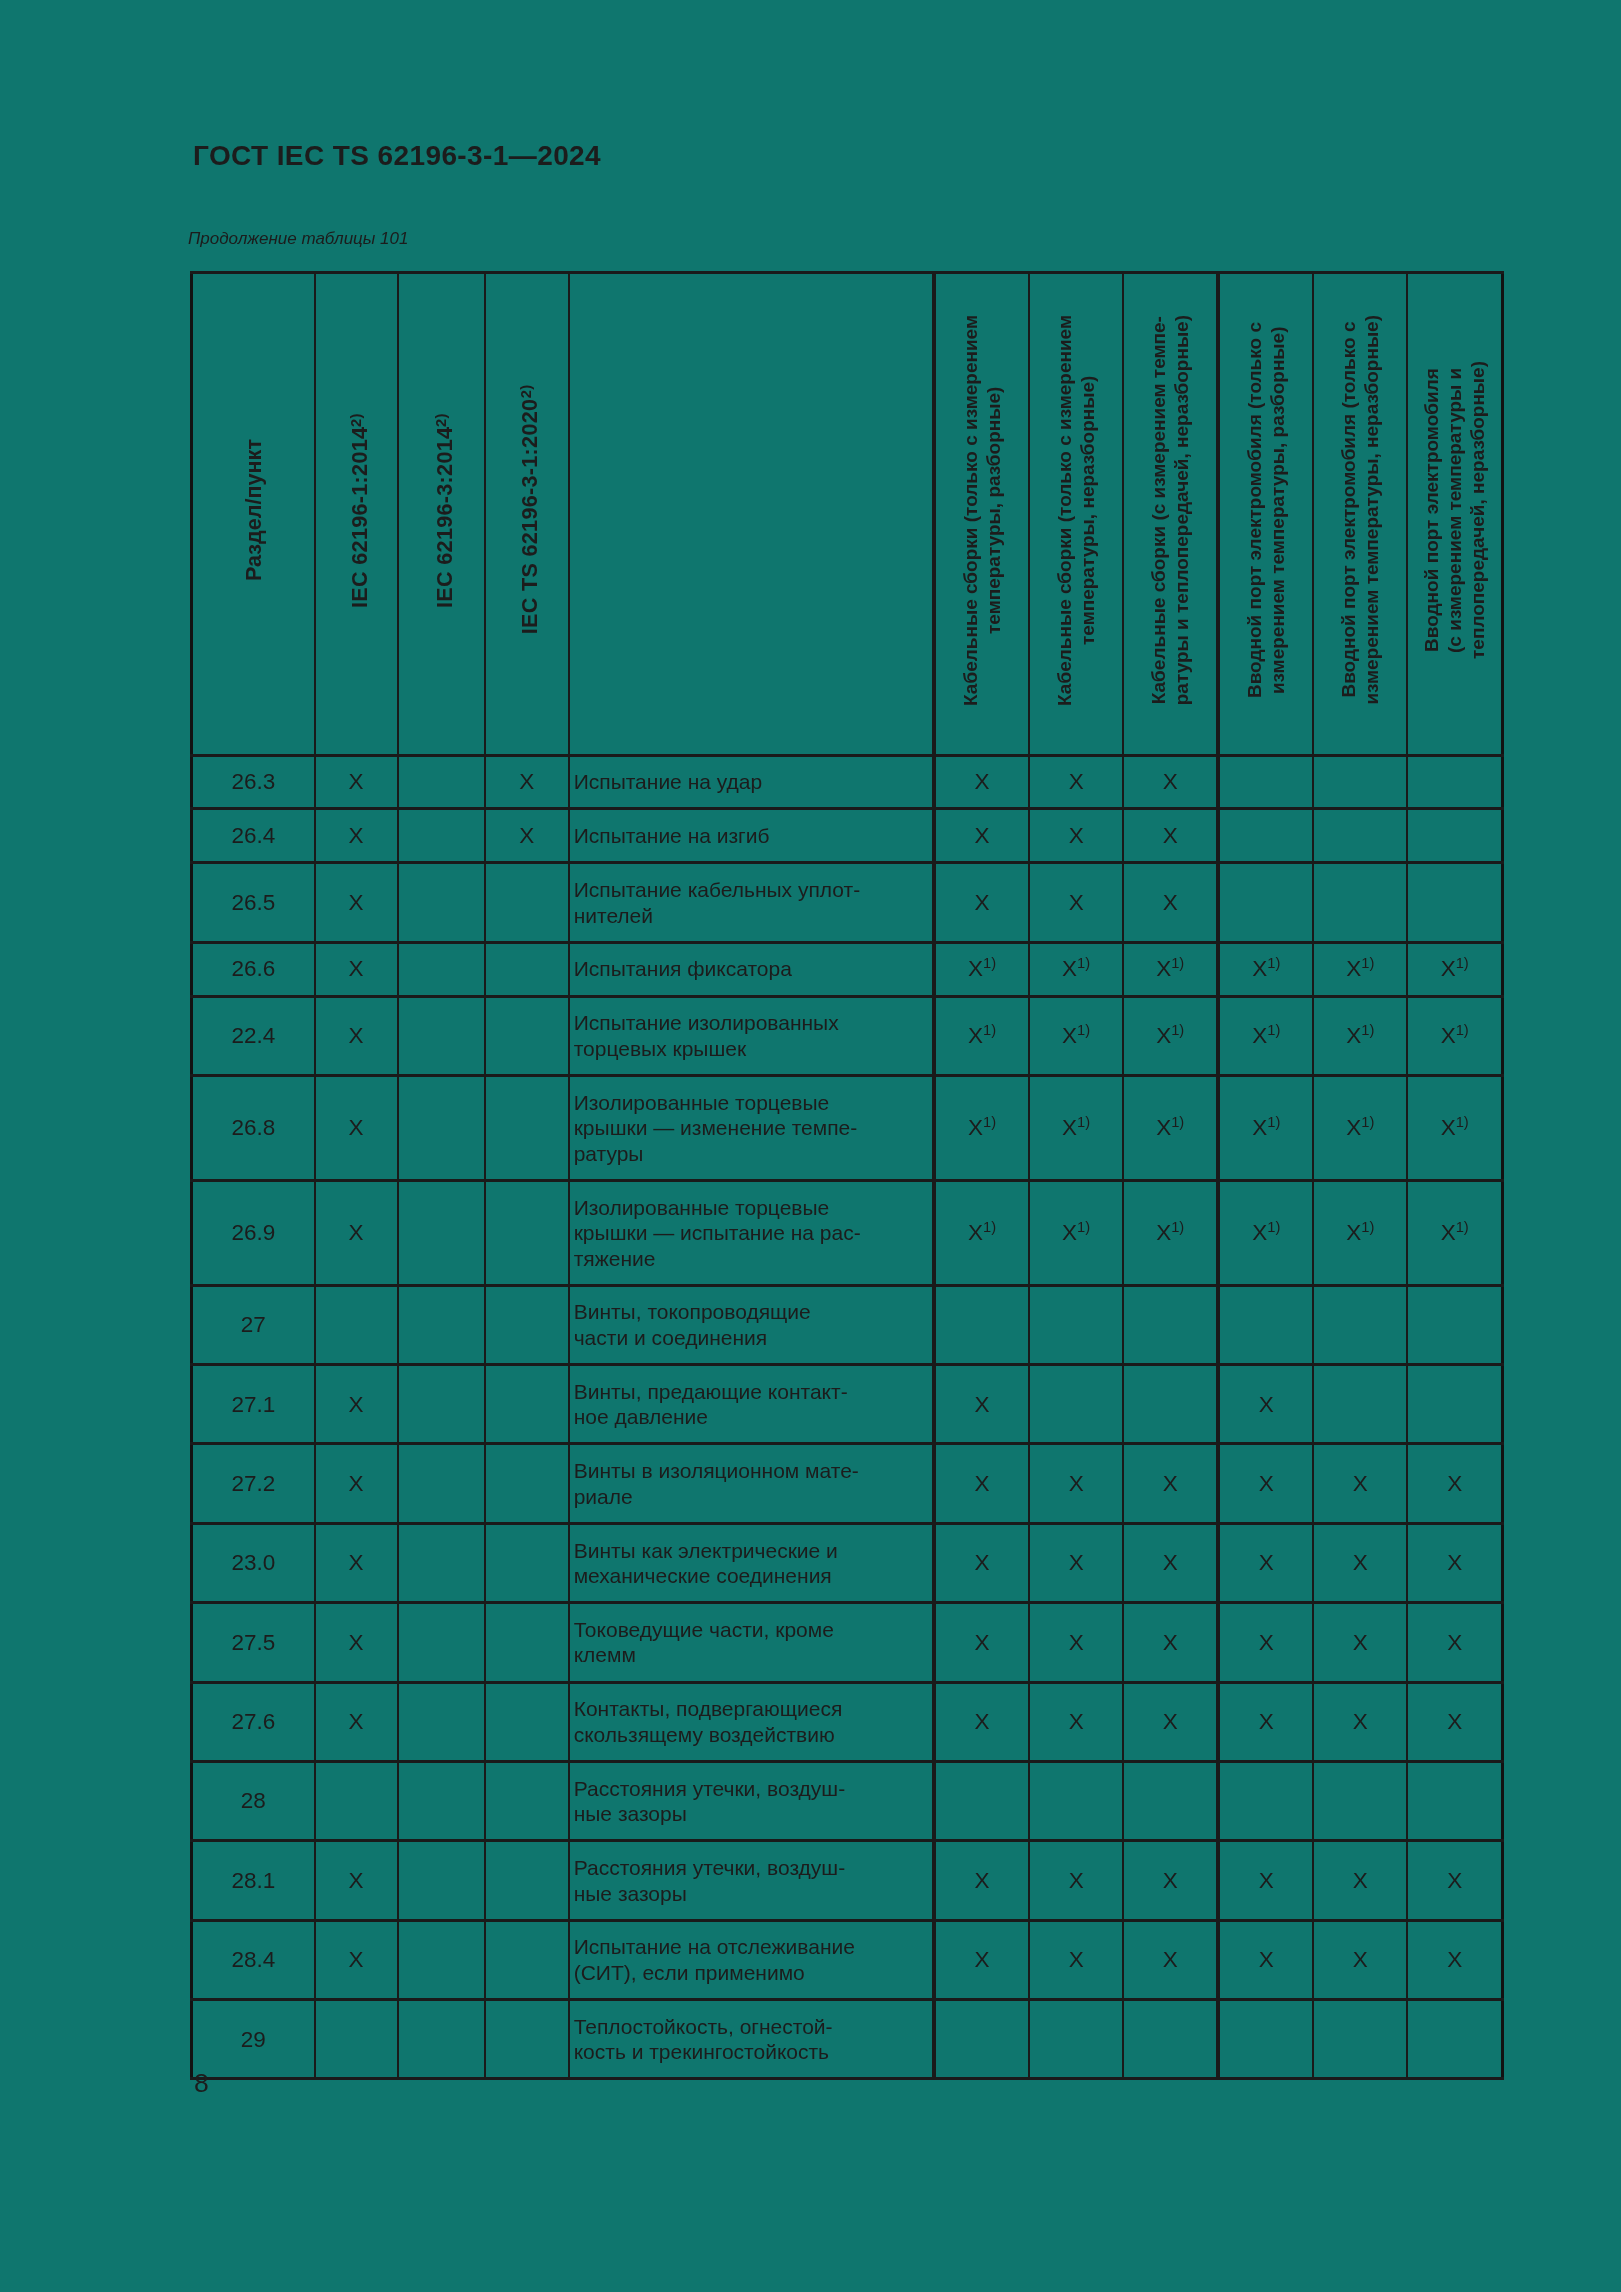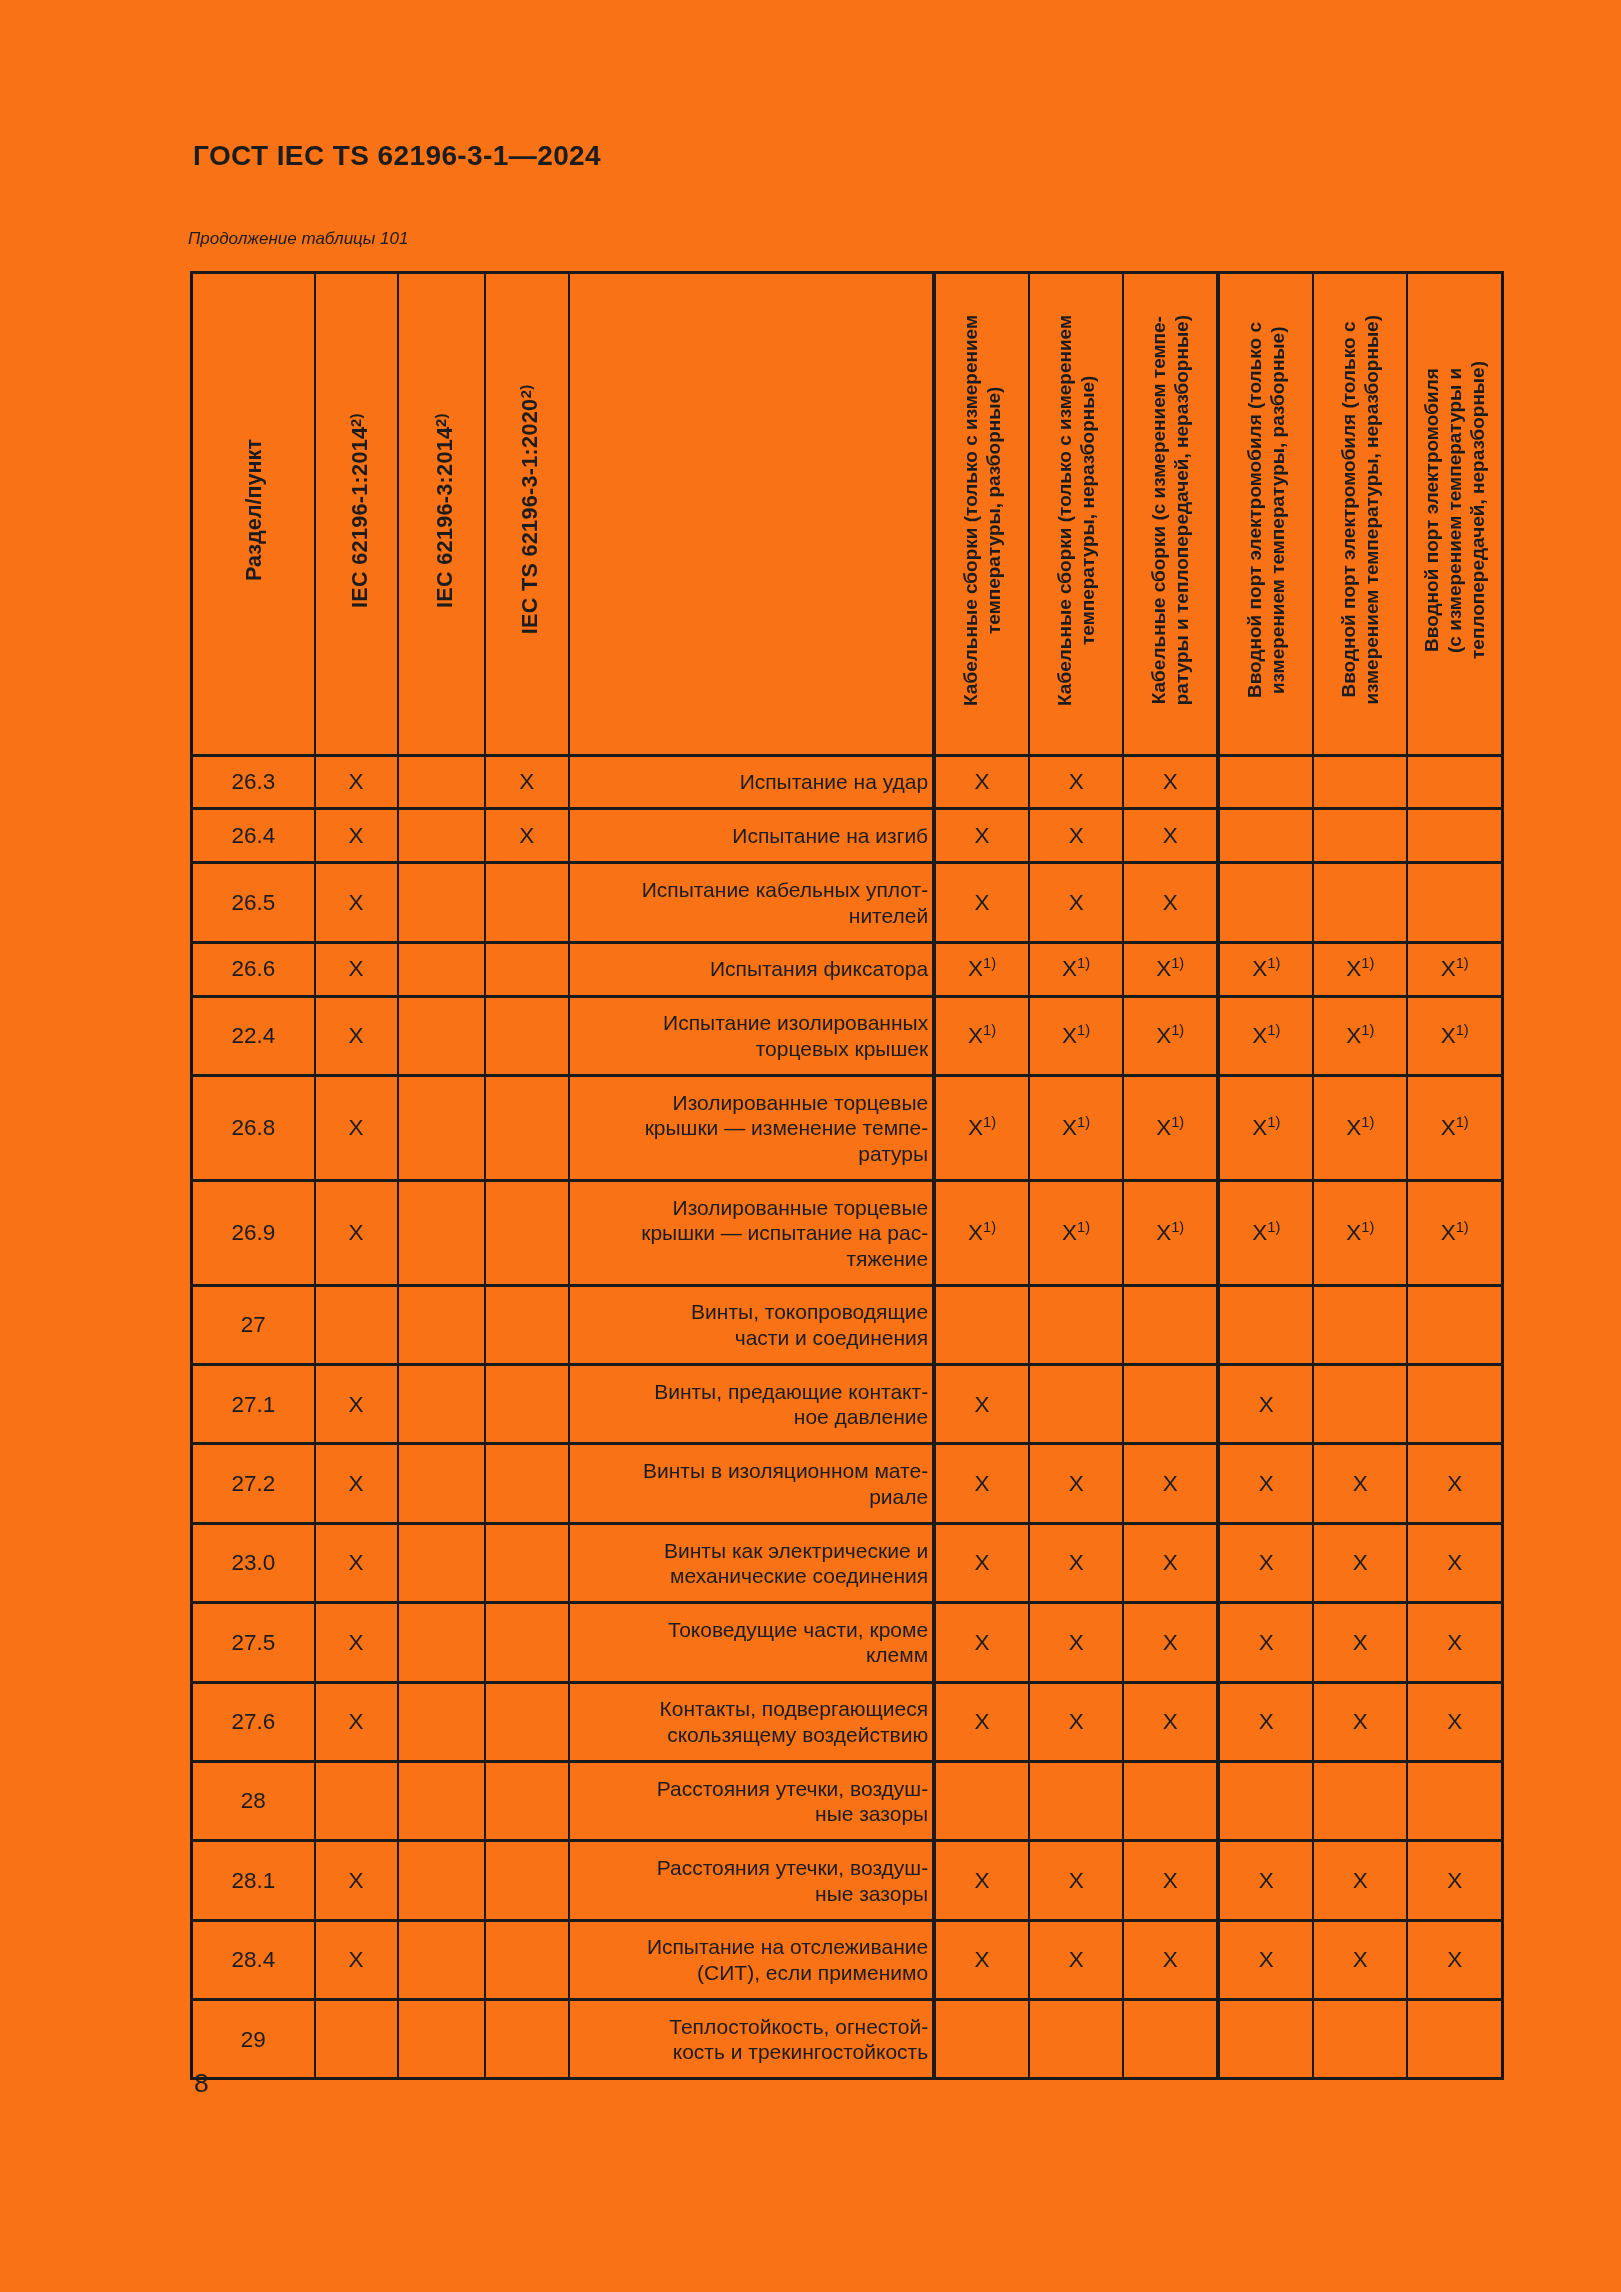--- a/index.html
+++ b/index.html
@@ -6,7 +6,7 @@
   .page{
     position:relative;
     width:1621px;height:2293px;
-    background:#f97316;
+    background:#0f766e;
     font-family:"Liberation Sans", sans-serif;
     color:#1c1c1c;
     overflow:hidden;

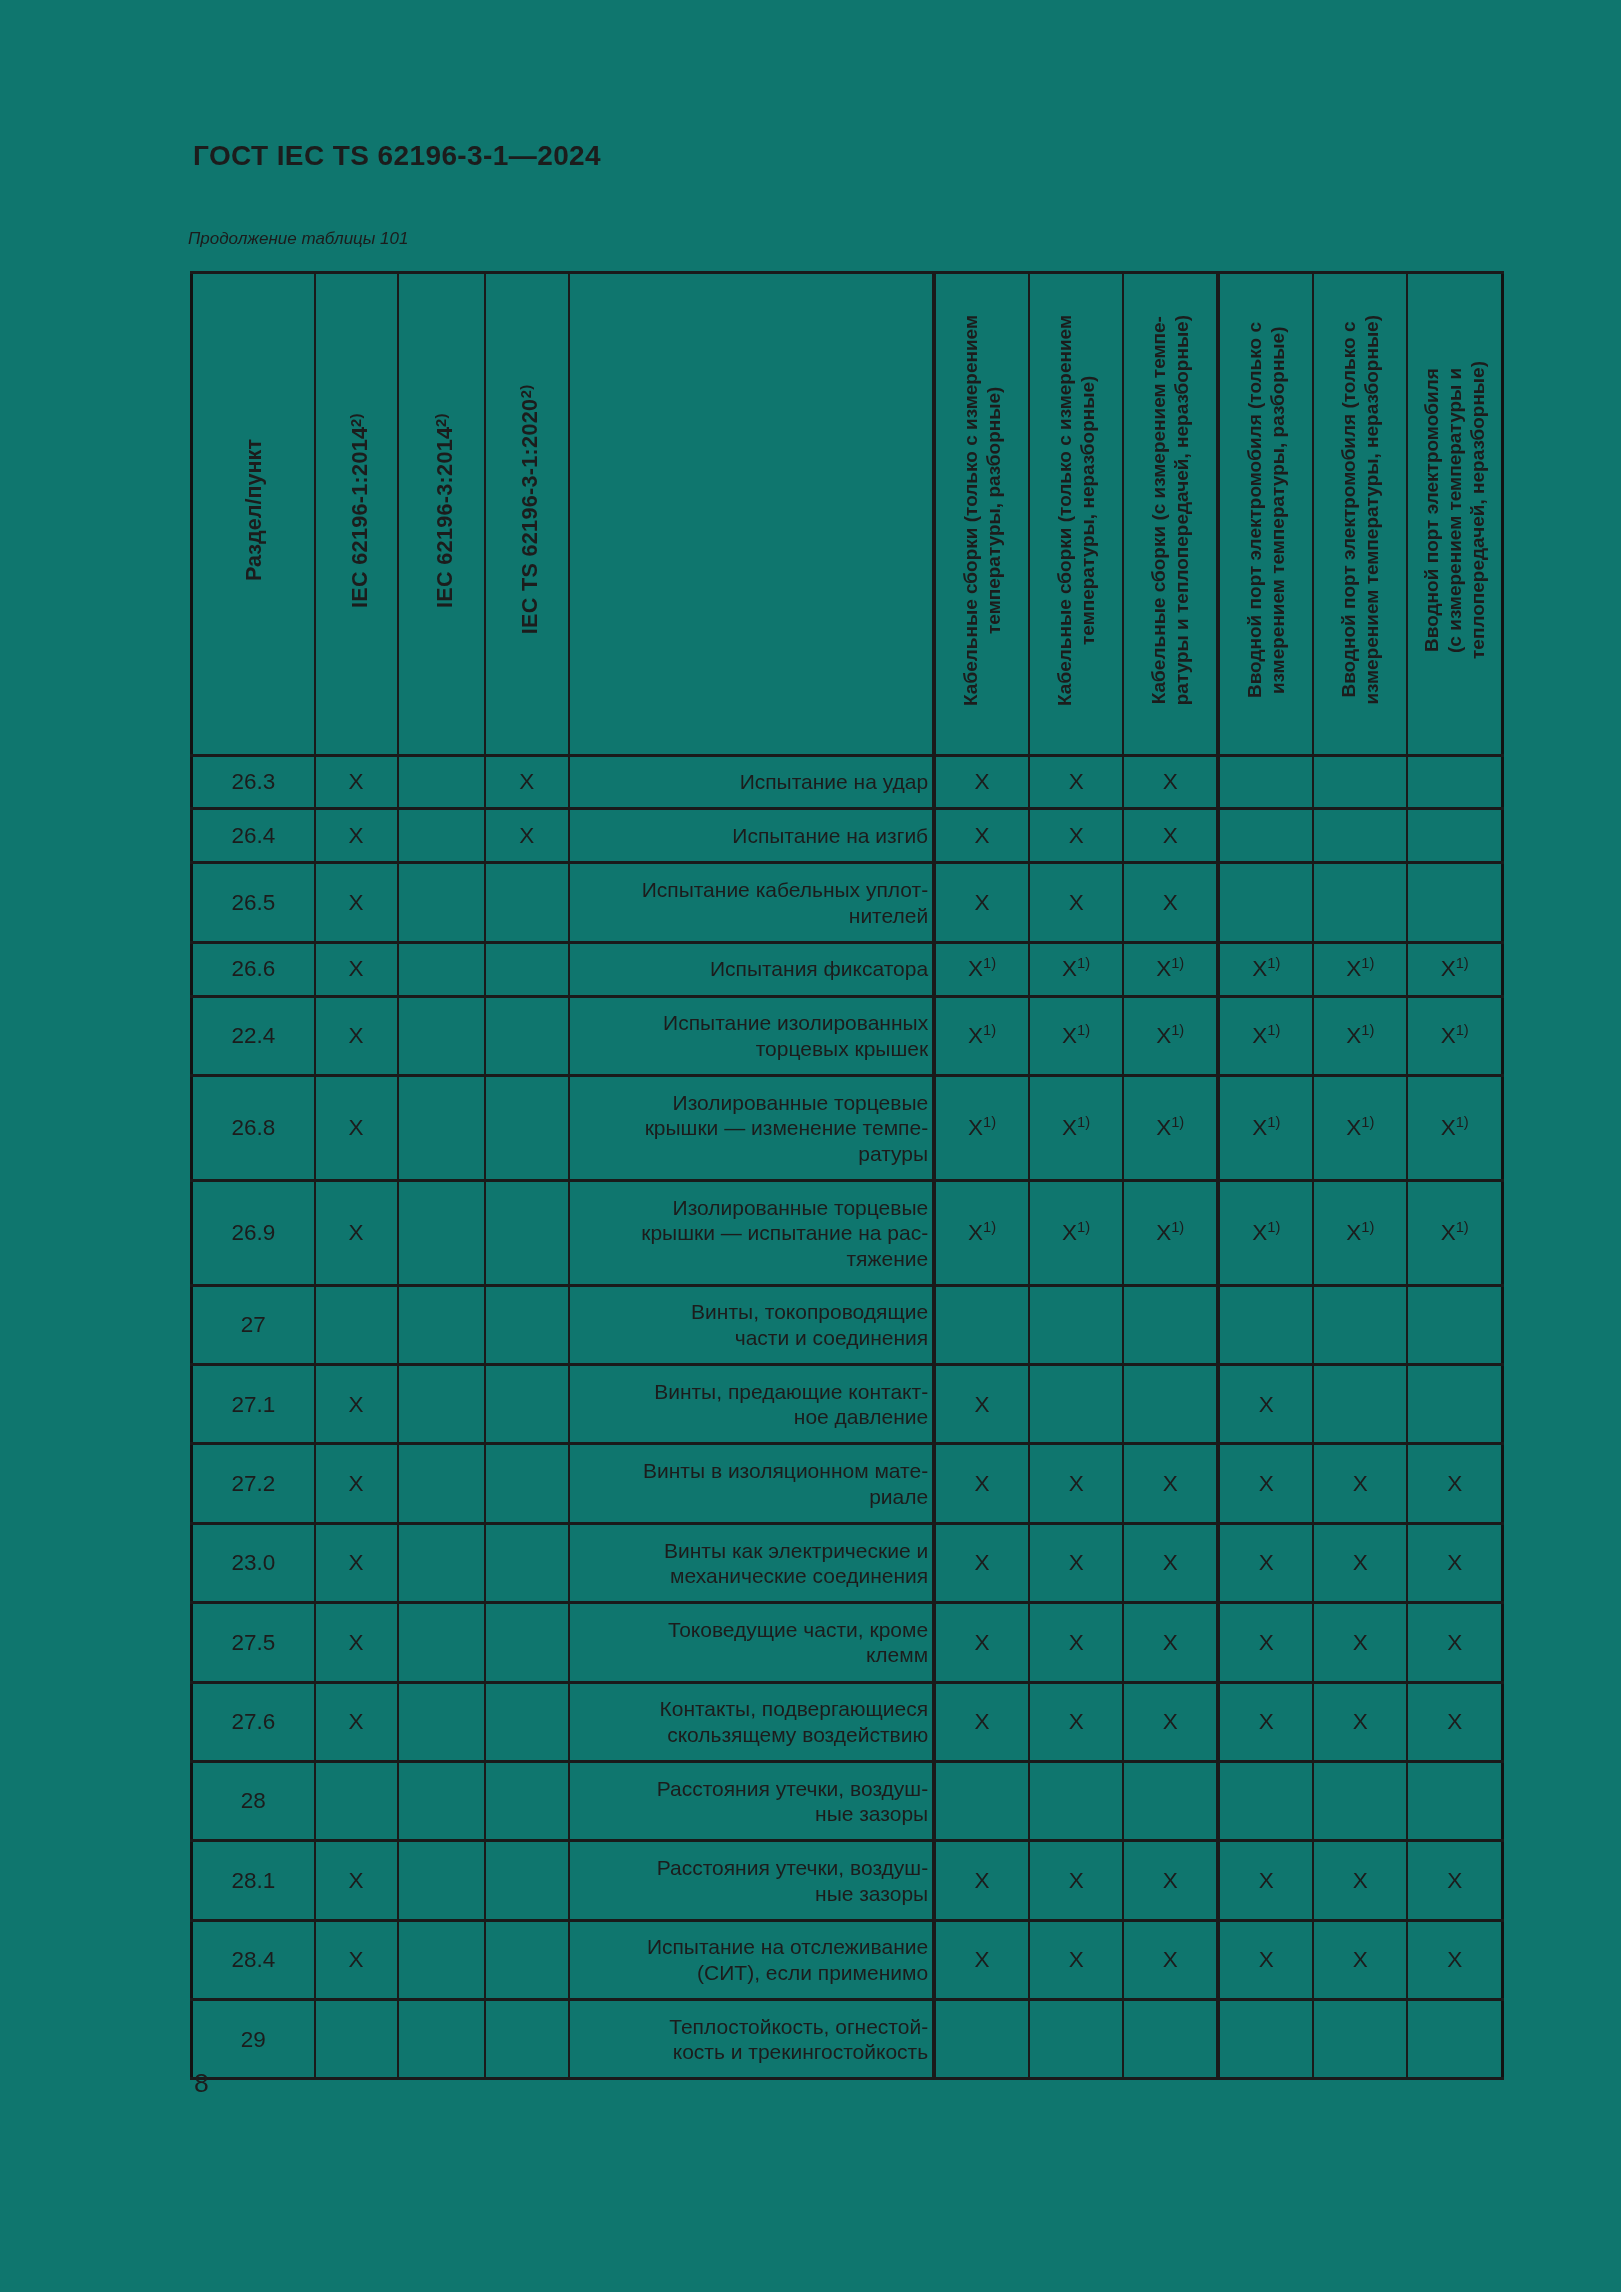--- a/index.html
+++ b/index.html
@@ -58,7 +58,7 @@
   td.c-mark{text-align:center;font-size:22.5px;}
   td.c-mark sup{font-size:14.7px;line-height:0;}
   td.c-test{
-    text-align:right;
+    text-align:left;
     font-size:21px;
     padding:12.7px 9.8px 12.7px 20.6px;
     white-space:pre-line;

